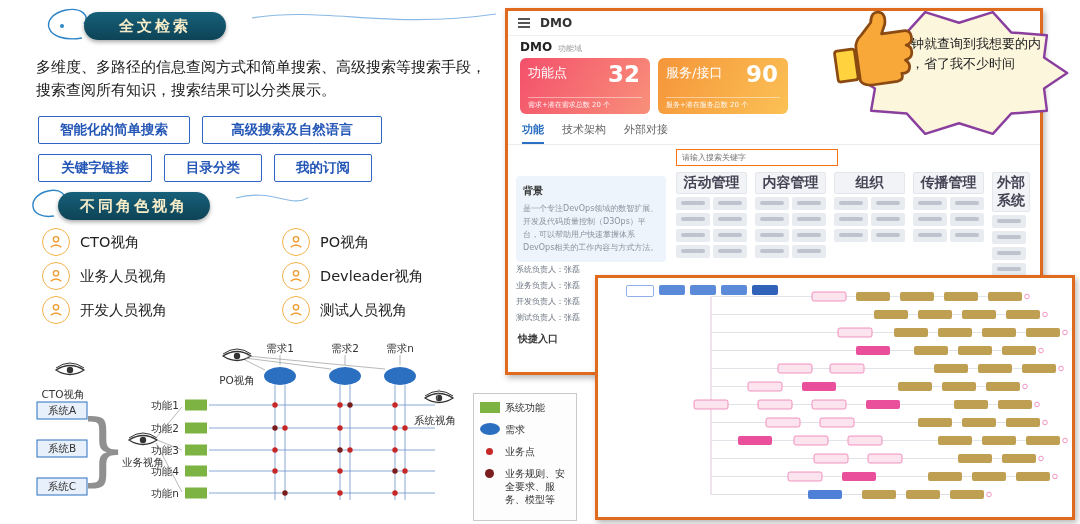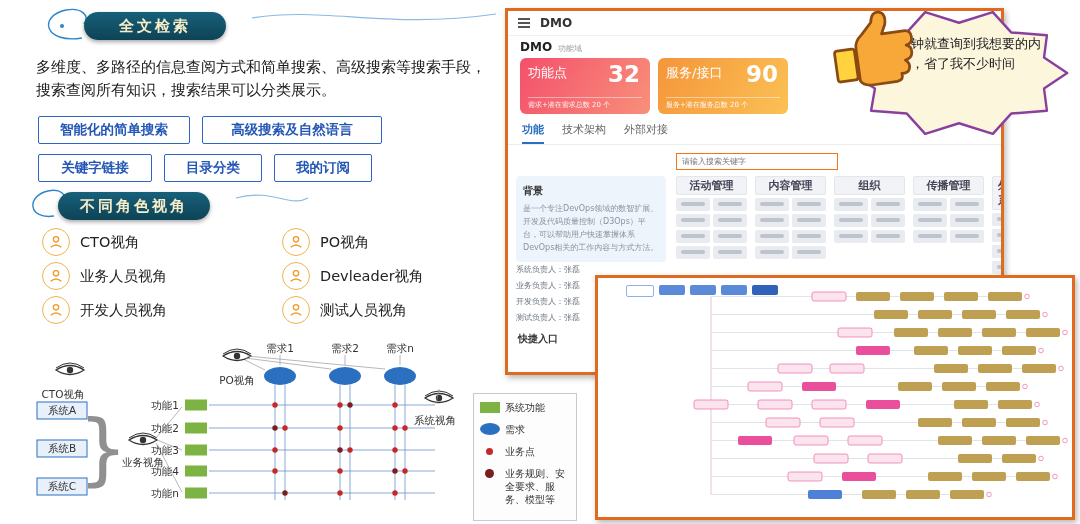--- a/index.html
+++ b/index.html
@@ -41,7 +41,7 @@
   .m-maroon{width:9px;height:9px;background:#7a1d1d;border-radius:50%;flex:none;margin:2px 6px 0 5px;}
 
   
-  .app{position:absolute;left:505px;top:8px;width:499px;height:367px;border:3px solid #e06a1e;
+  .app{position:absolute;left:505px;top:8px;width:538px;height:367px;border:3px solid #e06a1e;
        background:#fff;z-index:1;box-sizing:border-box;overflow:hidden;box-shadow:2px 3px 6px rgba(0,0,0,.28);}
   .app-topbar{height:24px;display:flex;align-items:center;gap:10px;padding:0 10px;border-bottom:1px solid #f0f0f0;}
   .hamburger{width:12px;height:2px;background:#555;box-shadow:0 -4px 0 #555,0 4px 0 #555;margin-top:0;}

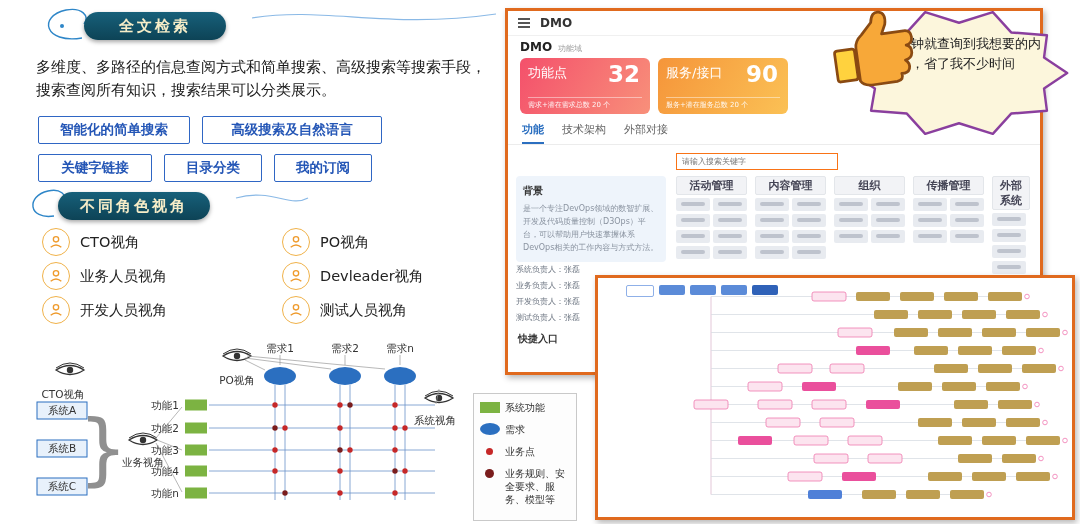--- a/index.html
+++ b/index.html
@@ -71,7 +71,7 @@
           font-family:"DejaVu Sans","Liberation Sans",sans-serif;}
   .groups-row{display:flex;gap:8px;margin-top:6px;align-items:flex-start;}
   .mid-row{display:flex;gap:10px;margin-top:8px;align-items:flex-start;}
-  .ghead{font-size:11px;font-weight:bold;color:#445;background:#f2f3f6;border:1px solid #e3e6ea;text-align:center;
+  .ghead{font-size:14px;font-weight:bold;color:#445;background:#f2f3f6;border:1px solid #e3e6ea;text-align:center;
          padding:1px 2px;border-radius:2px;margin-bottom:3px;}
   .chipwrap{display:grid;gap:3px;}
   .gchip{width:34px;height:13px;background:#e8ebf0;border-radius:2px;position:relative;}

